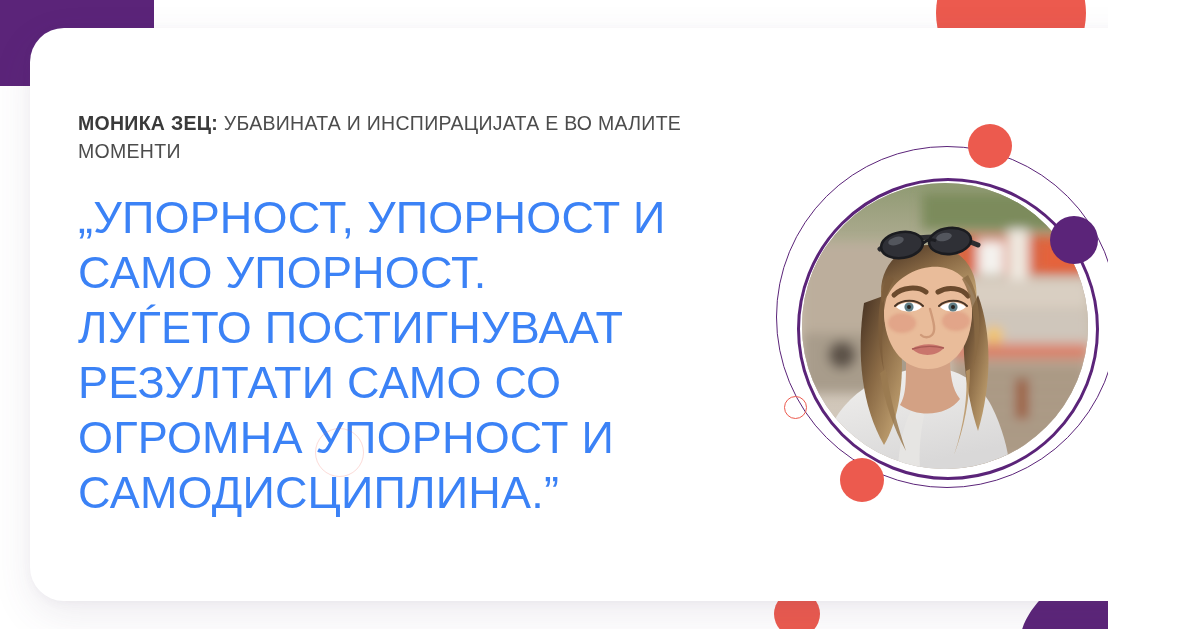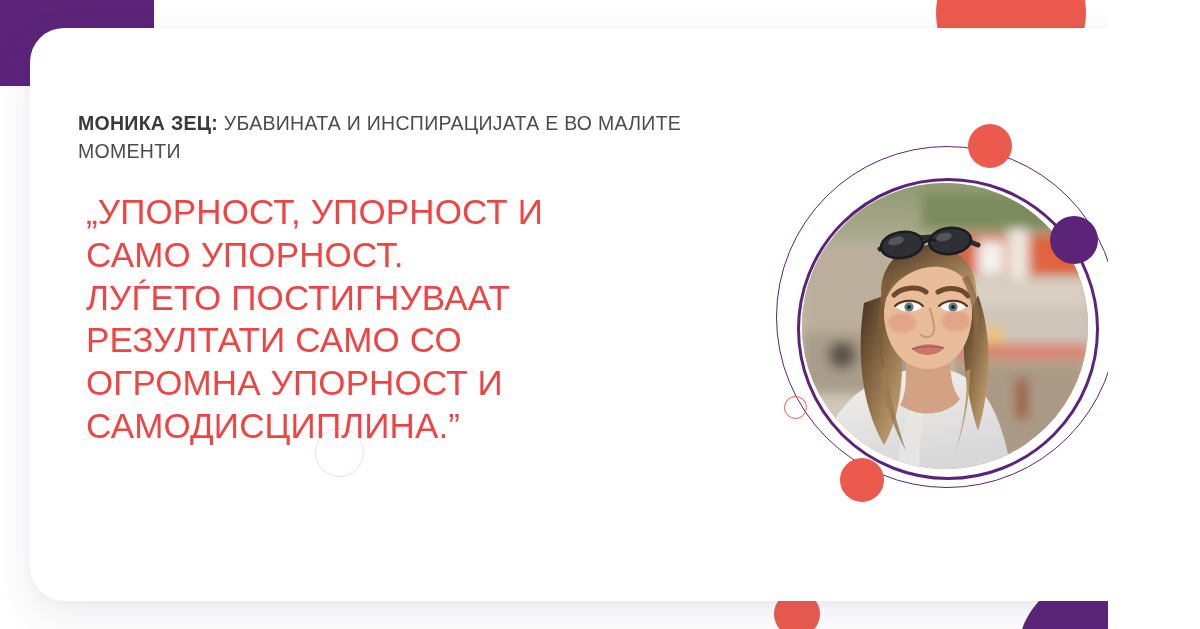--- a/index.html
+++ b/index.html
@@ -99,11 +99,11 @@
   }
 
   #quote {
-    margin: 8px;
-    font-size: 35px;
+    margin: 0;
+    font-size: 45px;
     line-height: 1.22;
     letter-spacing: 0.004em;
-    color: #ef4444;
+    color: #3b82f6;
     font-weight: 400;
     white-space: pre-line;
   }

